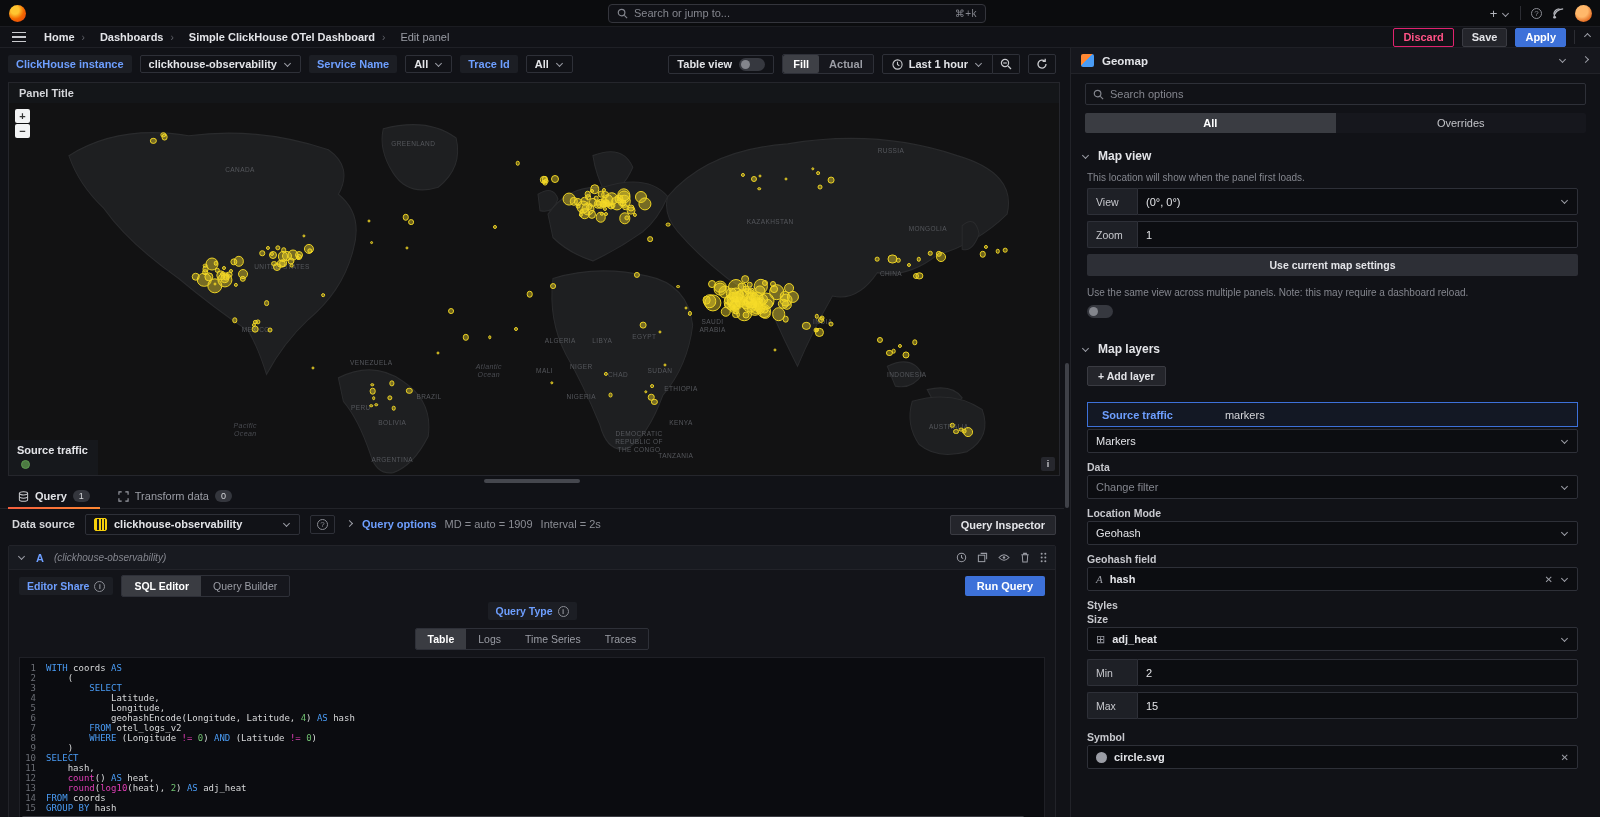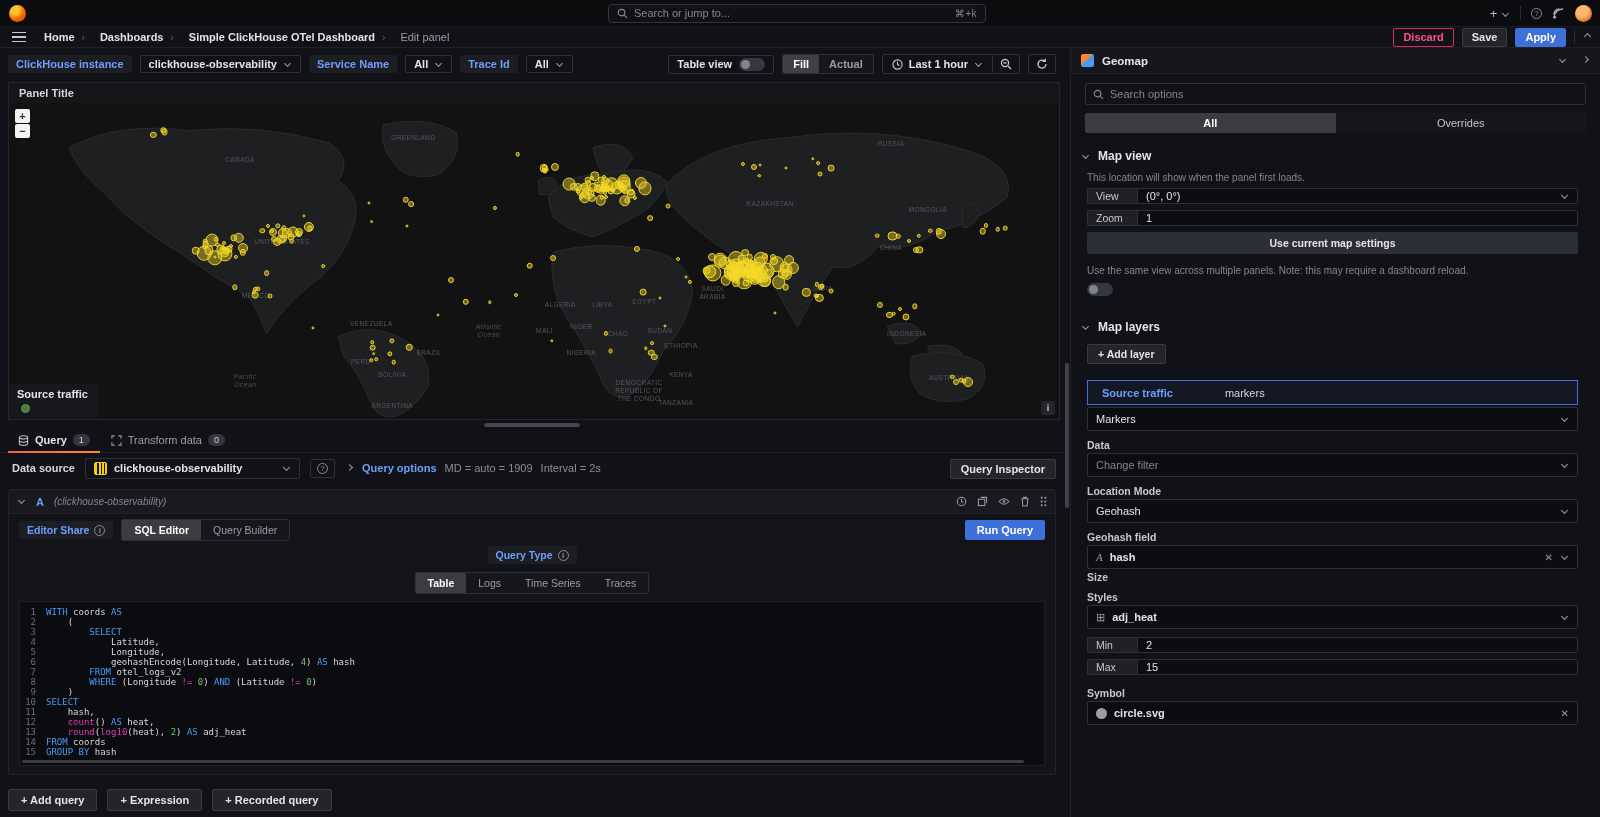--- a/index.html
+++ b/index.html
@@ -52,7 +52,7 @@
   .sqbtn{border:1px solid #2e3038;border-left:none;padding:3px 7px;display:flex;align-items:center;border-radius:0 2px 2px 0;}
   .refbtn{border:1px solid #2e3038;padding:3px 7px;display:flex;align-items:center;border-radius:2px;}
   
-  .panel{margin:2px 4px 0 8px;width:1052px;height:338px;border:1px solid #25262c;background:#141415;display:flex;flex-direction:column;}
+  .panel{margin:2px 4px 0 8px;width:1052px;height:394px;border:1px solid #25262c;background:#141415;display:flex;flex-direction:column;}
   .panel-header{height:20px;display:flex;align-items:center;padding-left:10px;font-size:11px;font-weight:bold;color:#d5d6da;background:#141619;}
   .map{position:relative;flex:1;background:#121213;overflow:hidden;}
   .map svg.world{position:absolute;inset:0;}

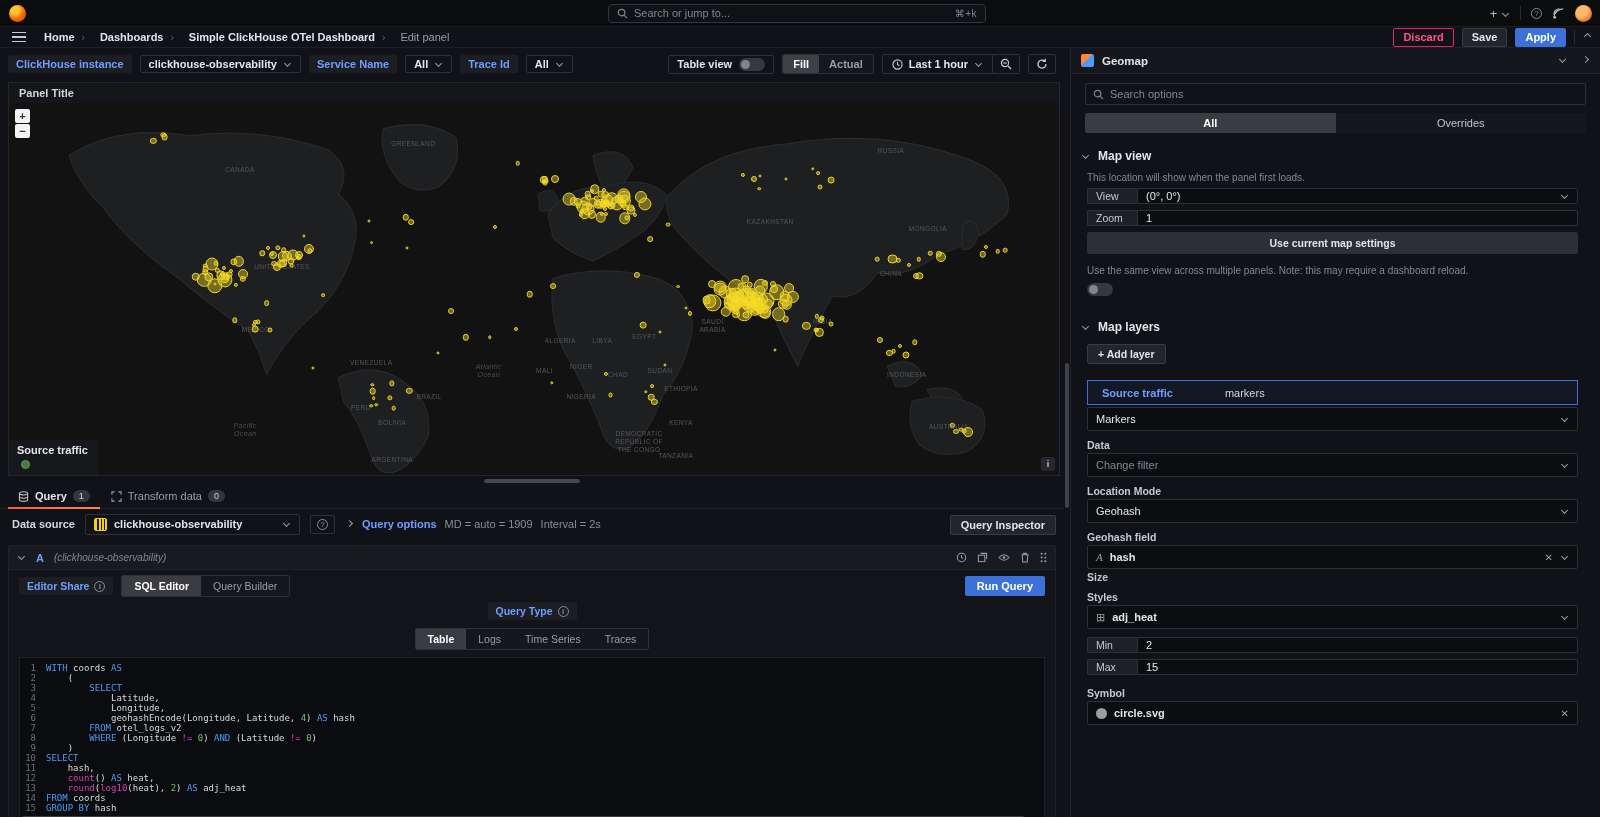--- a/index.html
+++ b/index.html
@@ -121,7 +121,7 @@
   .optdesc{font-size:10px;color:#84868e;line-height:13px;margin-bottom:4px;}
   .selectbox{height:24px;border:1px solid #2e3038;border-radius:2px;background:#0c0d11;display:flex;align-items:center;gap:7px;padding:0 8px;font-size:11px;color:#e3e4e8;}
   .selectbox .fill{flex:1;}
-  .kvrow{display:flex;height:16px;margin-bottom:6px;border-radius:10px;}
+  .kvrow{display:flex;height:27px;margin-bottom:6px;border-radius:10px;}
   .kvlab{width:50px;background:#1e2026;border:1px solid #2e3038;border-right:none;border-radius:2px 0 0 2px;display:flex;align-items:center;padding-left:8px;font-size:10.5px;color:#c7c8cd;}
   .kvval{flex:1;border:1px solid #2e3038;border-radius:0 2px 2px 0;background:#0c0d11;display:flex;align-items:center;padding:0 8px;font-size:11px;color:#e3e4e8;}
   .kvval .fill{flex:1;}

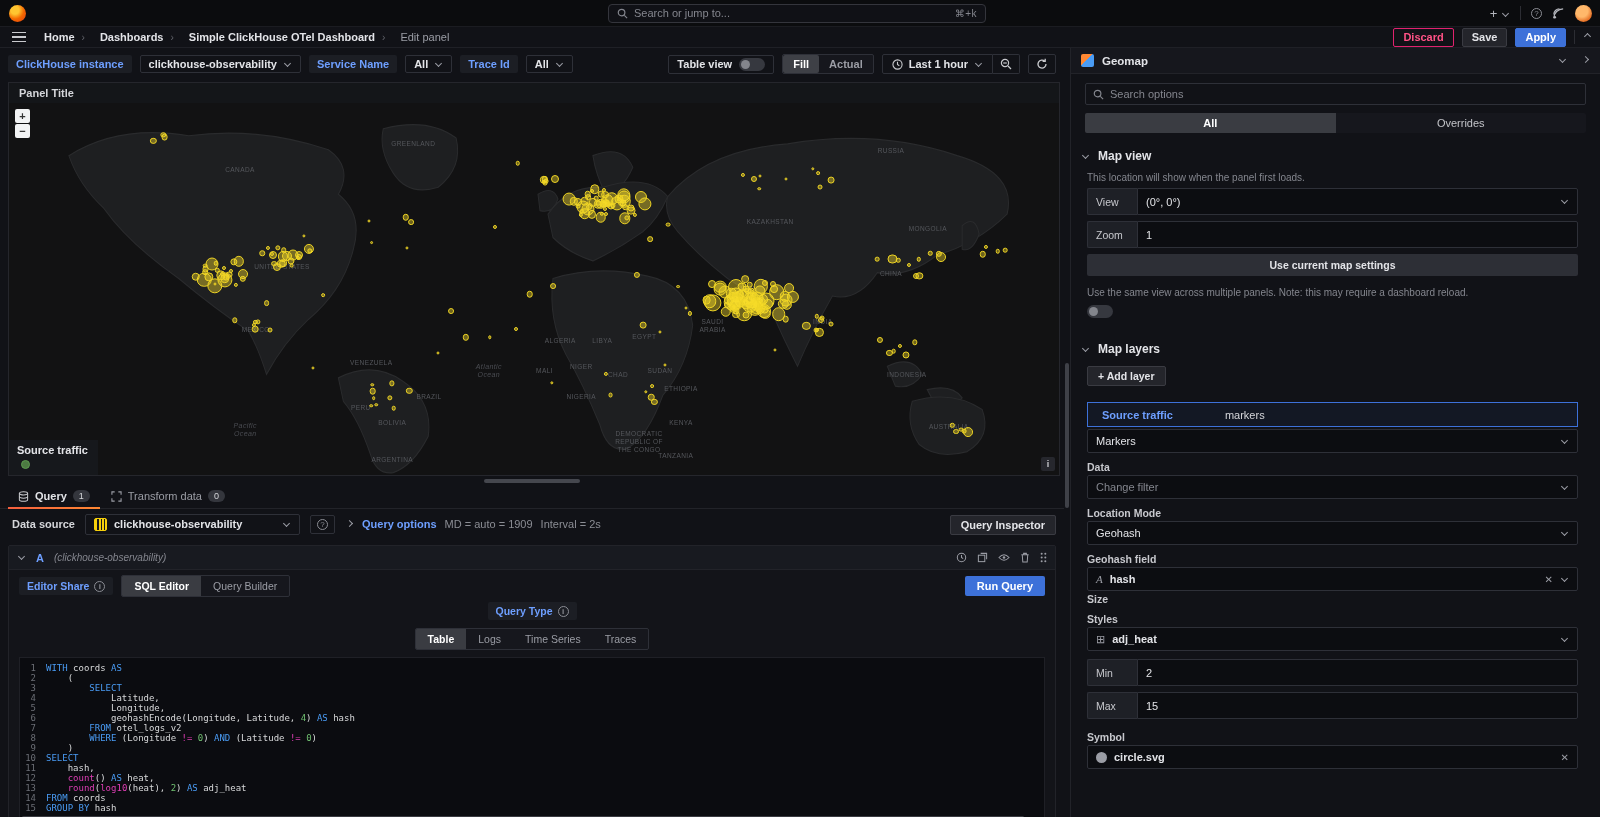--- a/index.html
+++ b/index.html
@@ -67,7 +67,7 @@
   .panelinfo{position:absolute;right:4px;bottom:4px;width:14px;height:14px;background:#26272d;color:#c9cace;font-size:9px;display:flex;align-items:center;justify-content:center;border-radius:2px;z-index:30;font-weight:bold;}
   .rhandle{width:96px;height:4px;border-radius:2px;background:#45474e;margin:3px auto 0 auto;}
   
-  .tabsrow{display:flex;align-items:flex-end;gap:1px;padding:2px 8px 0 8px;border-bottom:1px solid #222329;height:26px;}
+  .tabsrow{display:flex;align-items:flex-end;gap:8px;padding:2px 8px 0 8px;border-bottom:1px solid #222329;height:26px;}
   .qtab{display:flex;align-items:center;gap:6px;padding:4px 10px 6px 10px;font-size:11px;font-weight:bold;color:#e3e4e8;position:relative;}
   .qtab.active:after{content:"";position:absolute;left:0;right:0;bottom:-1px;height:2px;background:linear-gradient(90deg,#f55f3e,#ff8833);}
   .qtab.dim{color:#9b9da5;font-weight:normal;}

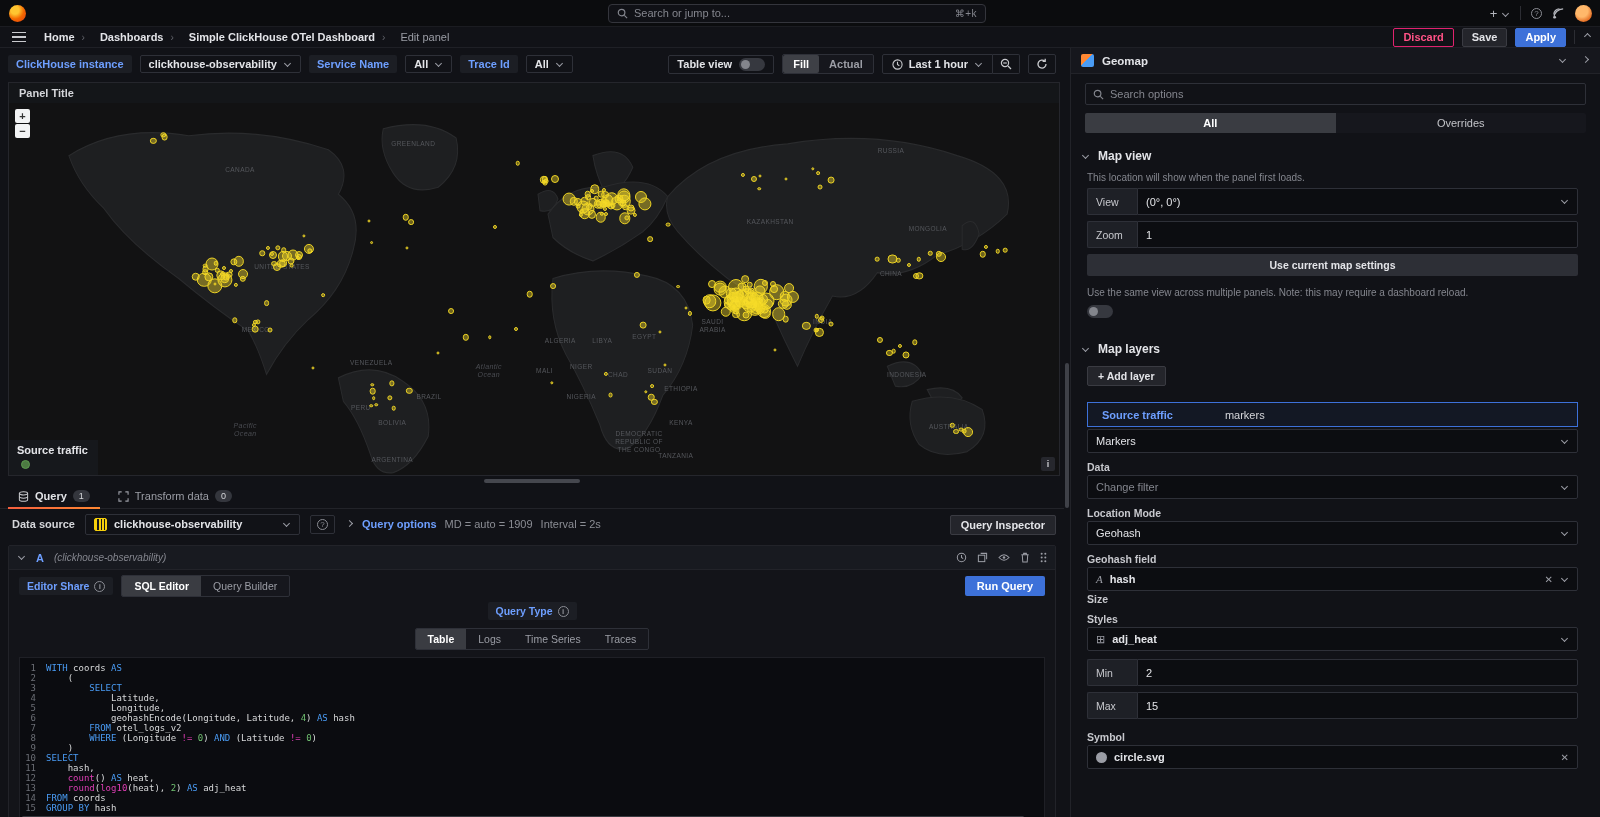--- a/index.html
+++ b/index.html
@@ -791,8 +791,8 @@
             <span class="xmark">✕</span>
             <span class="chev"></span>
           </div>
+        <div class="optlabel">Styles</div>
         <div class="optlabel" style="margin-top:2px;">Size</div>
-        <div class="optlabel">Styles</div>
         <div class="selectbox">
             <span class="gicon">⊞</span>
             <span class="fill" style="font-weight:bold;">adj_heat</span>

